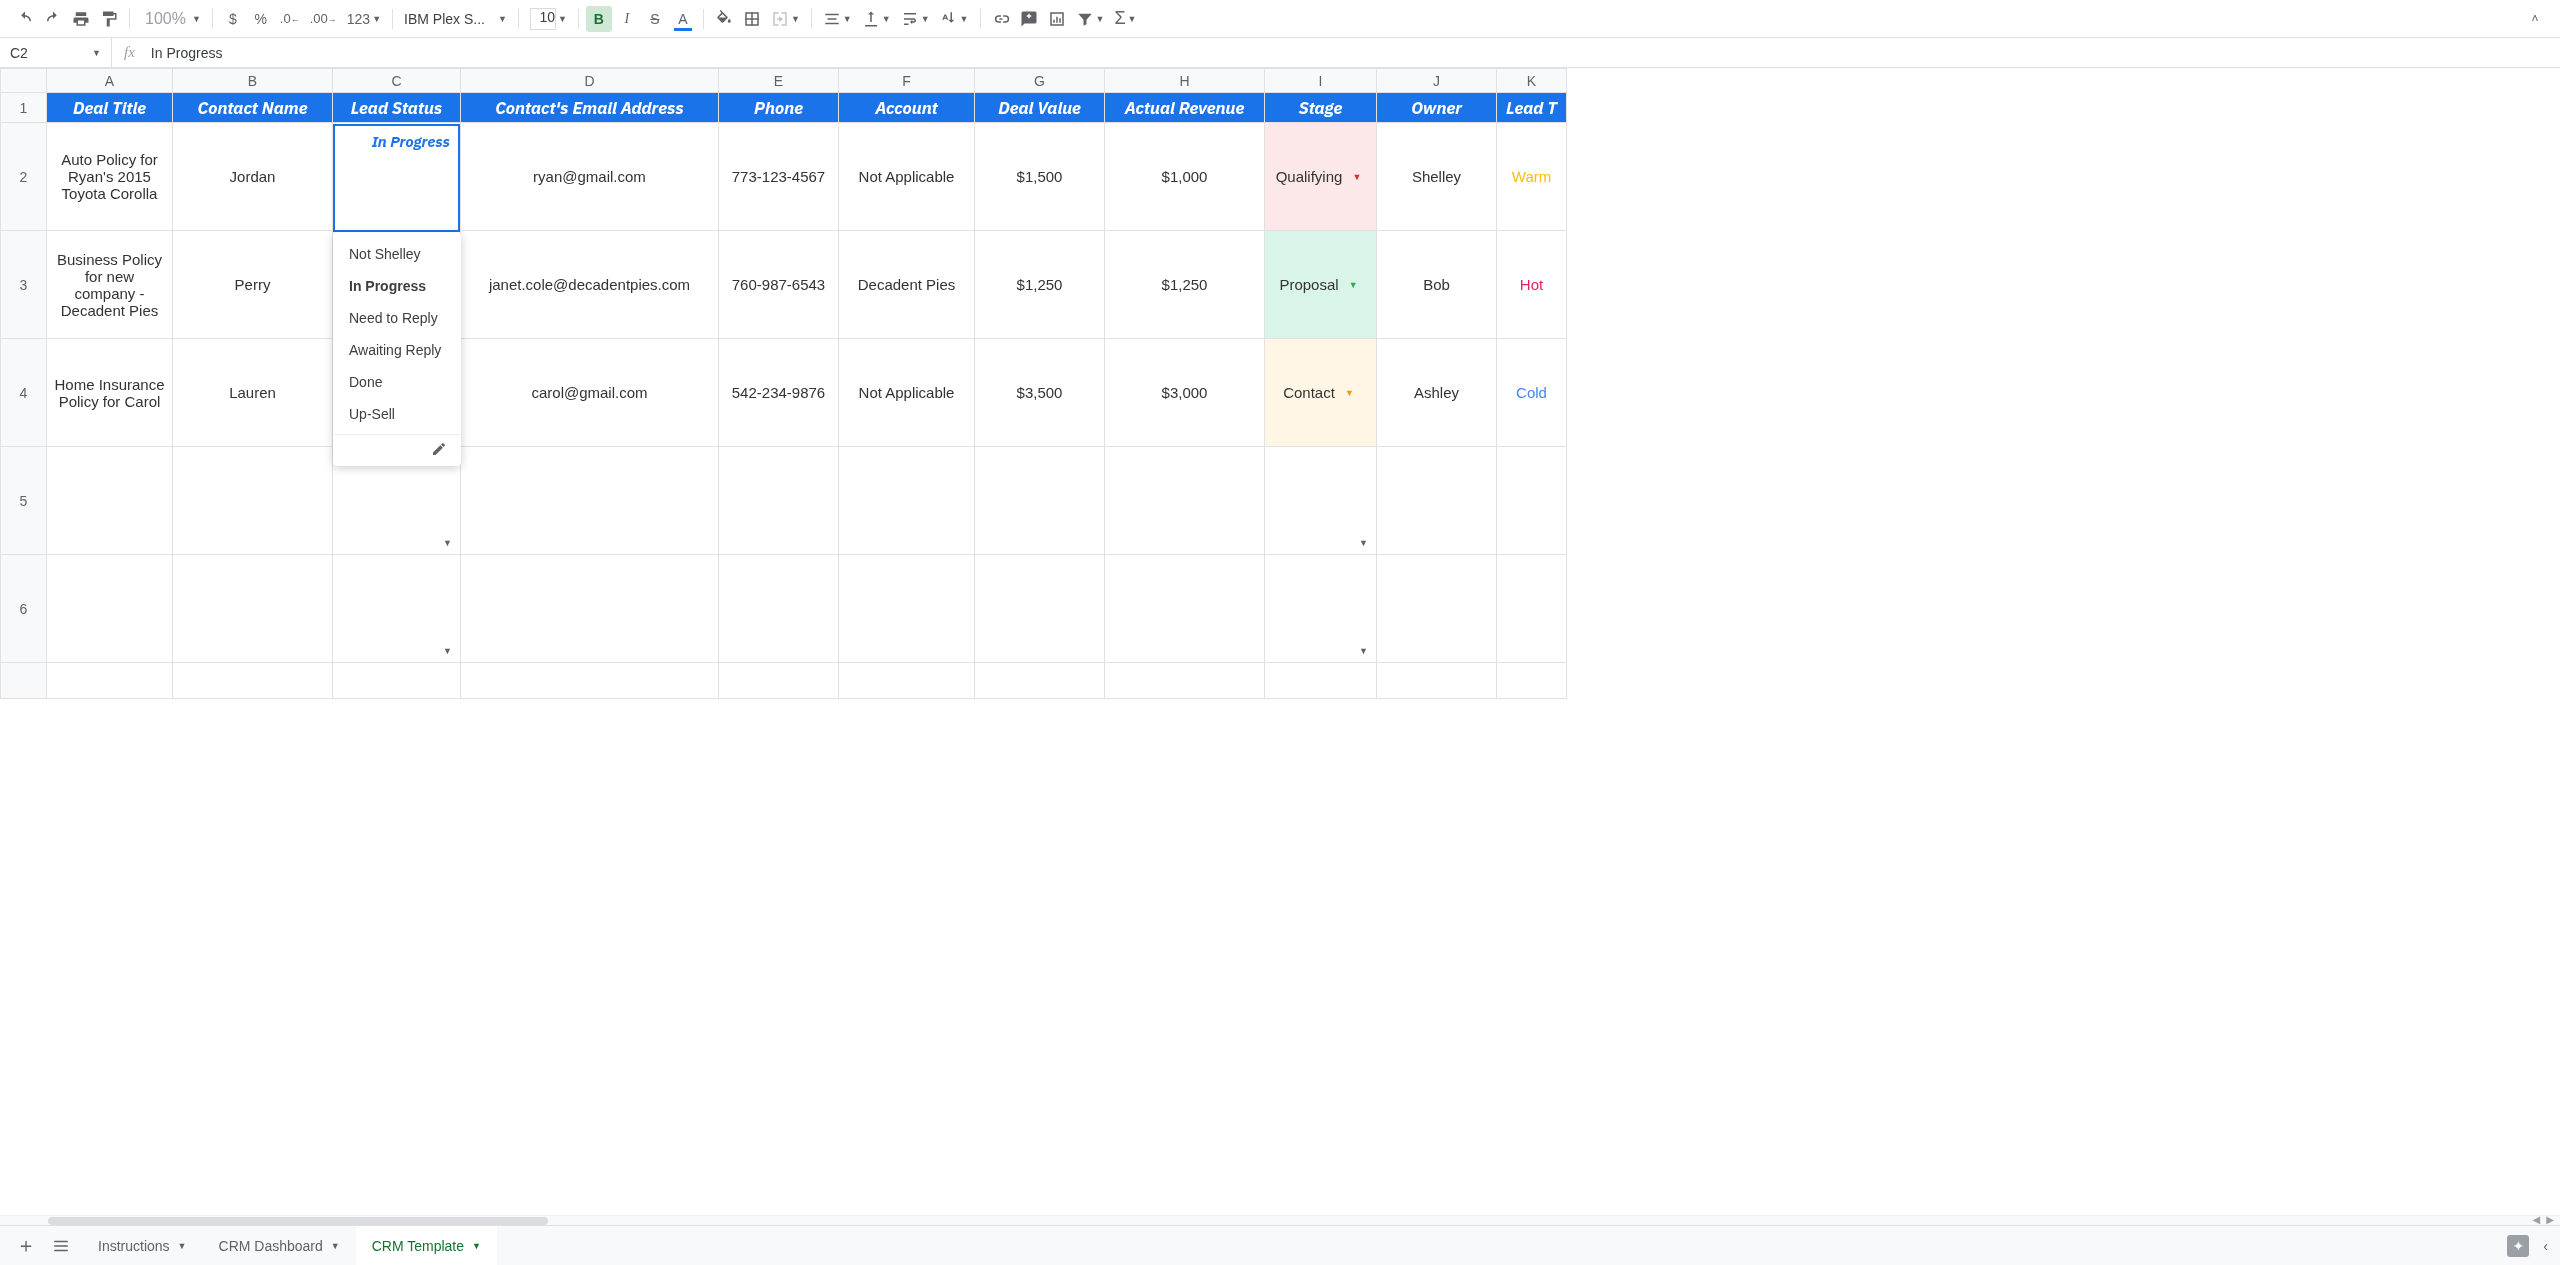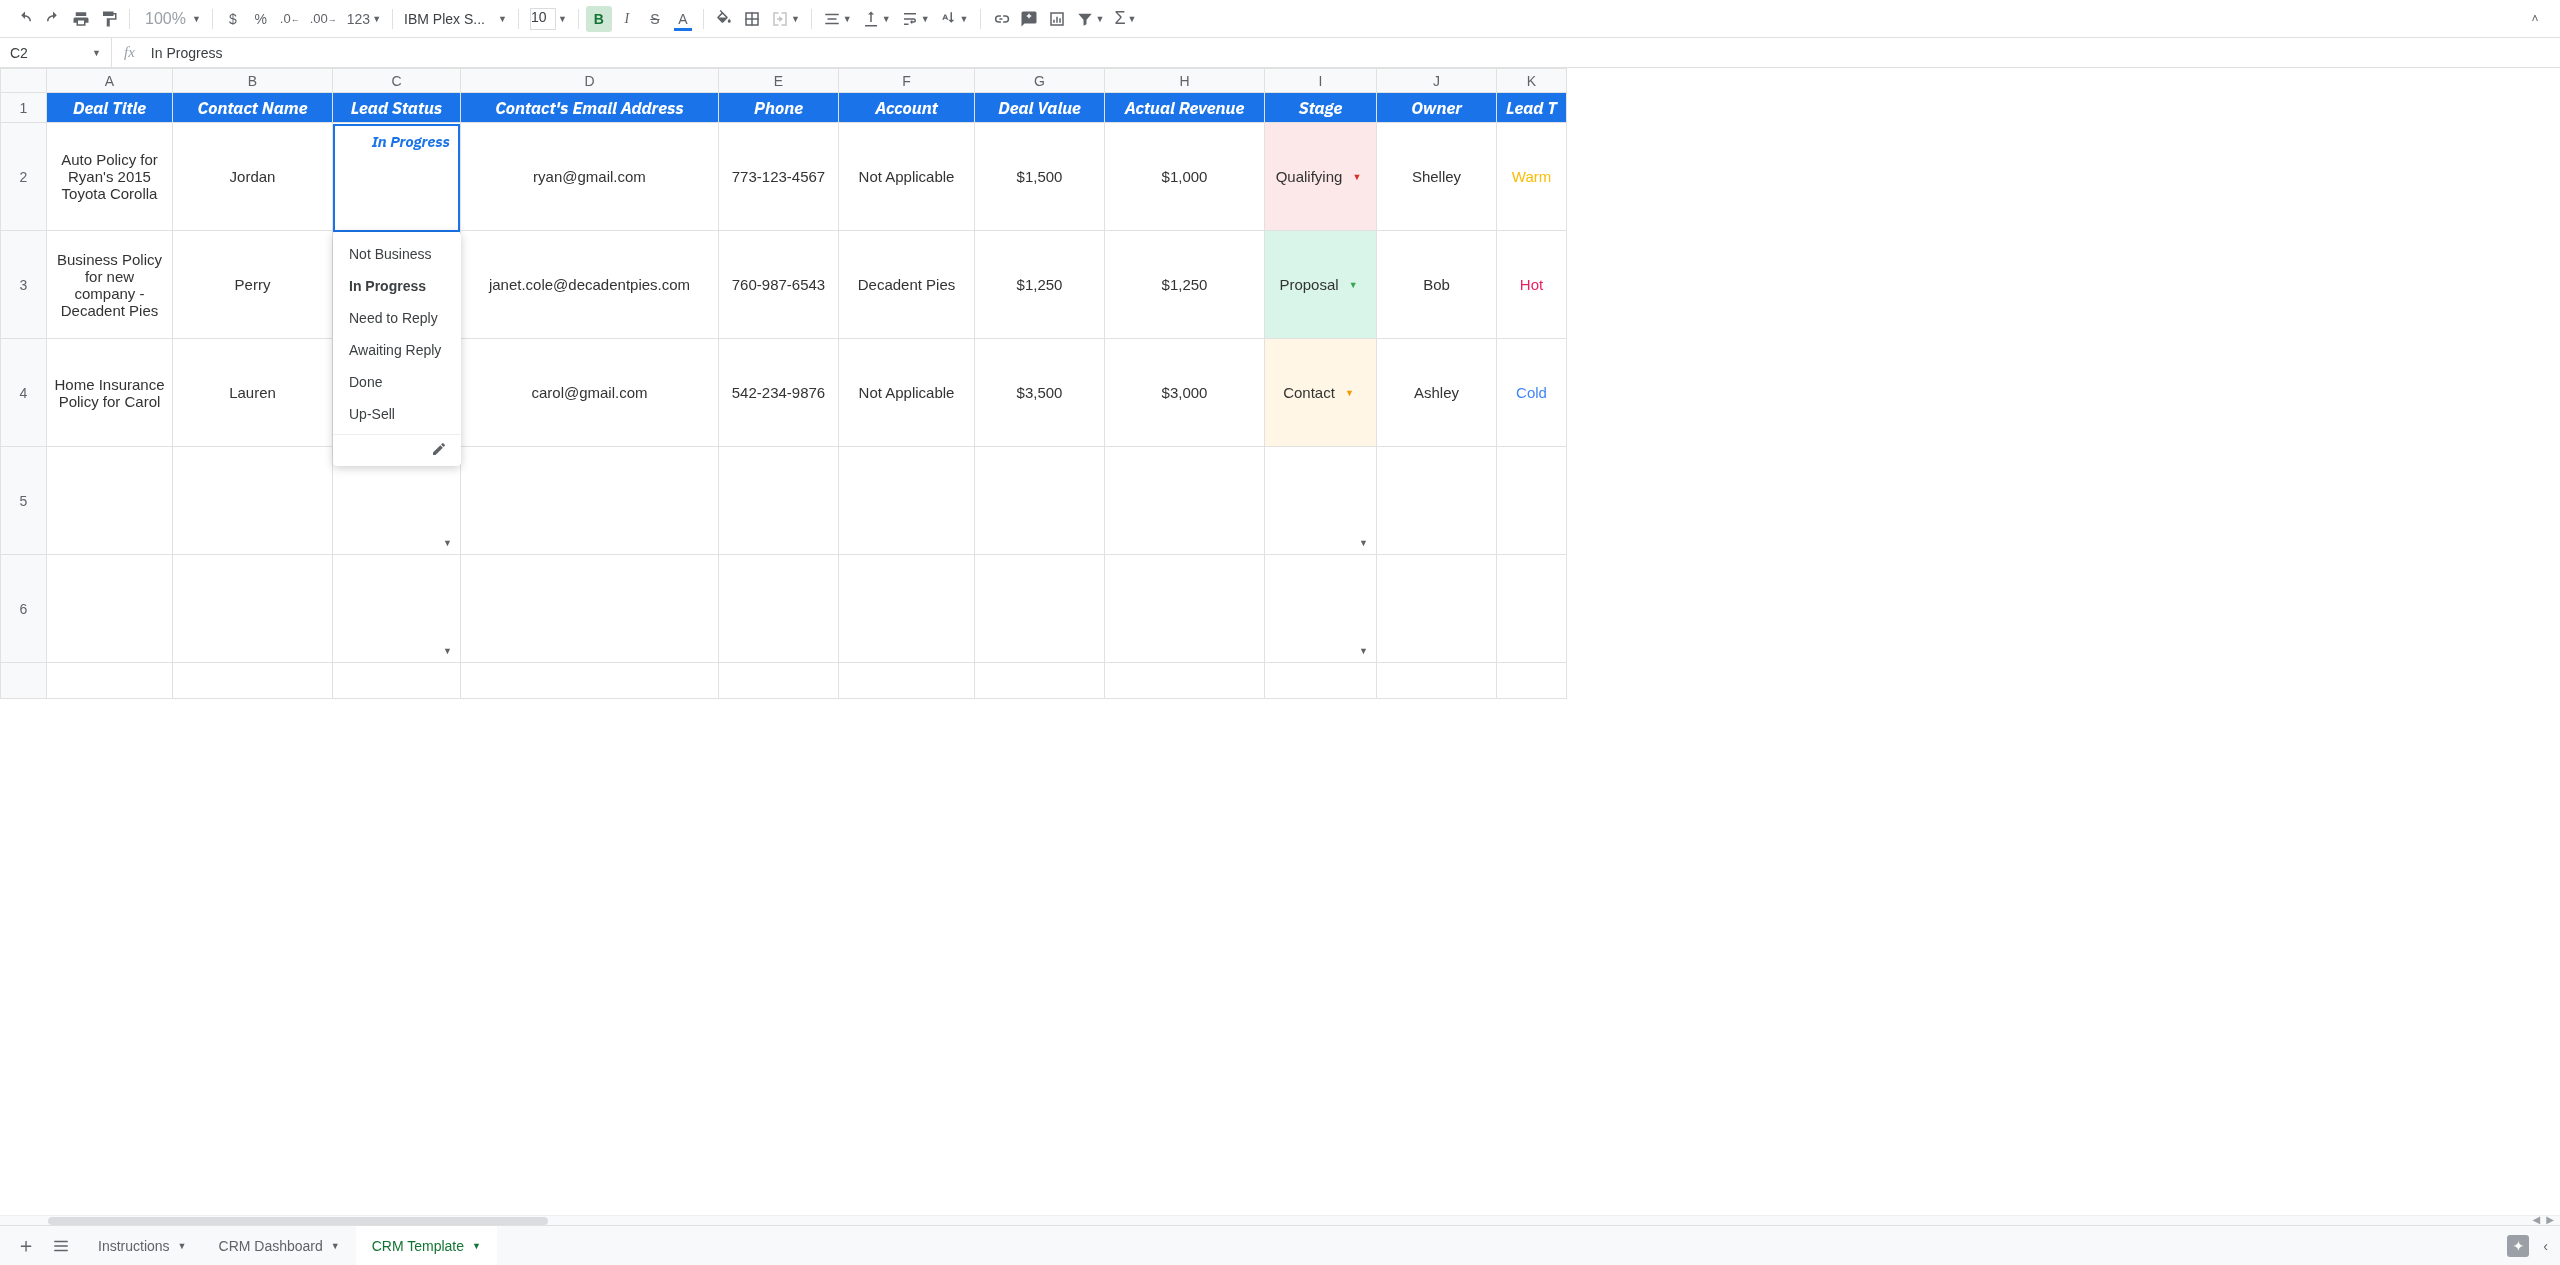--- a/index.html
+++ b/index.html
@@ -20,7 +20,7 @@
   .tool-caret { font-size: 9px; color: #5f6368; margin-left: 2px; }
   .zoom-text { color: #9aa0a6; font-size: 16px; padding: 0 4px; }
   .font-name { width: 92px; font-size: 14px; color: #3c4043; overflow: hidden; white-space: nowrap; text-overflow: ellipsis; }
-  .font-size { width: 26px; height: 22px; border: 1px solid #dadce0; font-size: 14px; text-align: left; color: #3c4043; }
+  .font-size { width: 26px; height: 22px; border: 1px solid #dadce0; font-size: 14px; text-align: right; color: #3c4043; }
   .bold-active { background: #cfe8d6 !important; color: #137333; font-weight: bold; border-radius: 3px; }
   .text-color-bar { width: 18px; height: 3px; background: #1a73e8; position: absolute; bottom: 1px; left: 4px; }
   .tool-icon-svg { width: 18px; height: 18px; fill: #5f6368; }

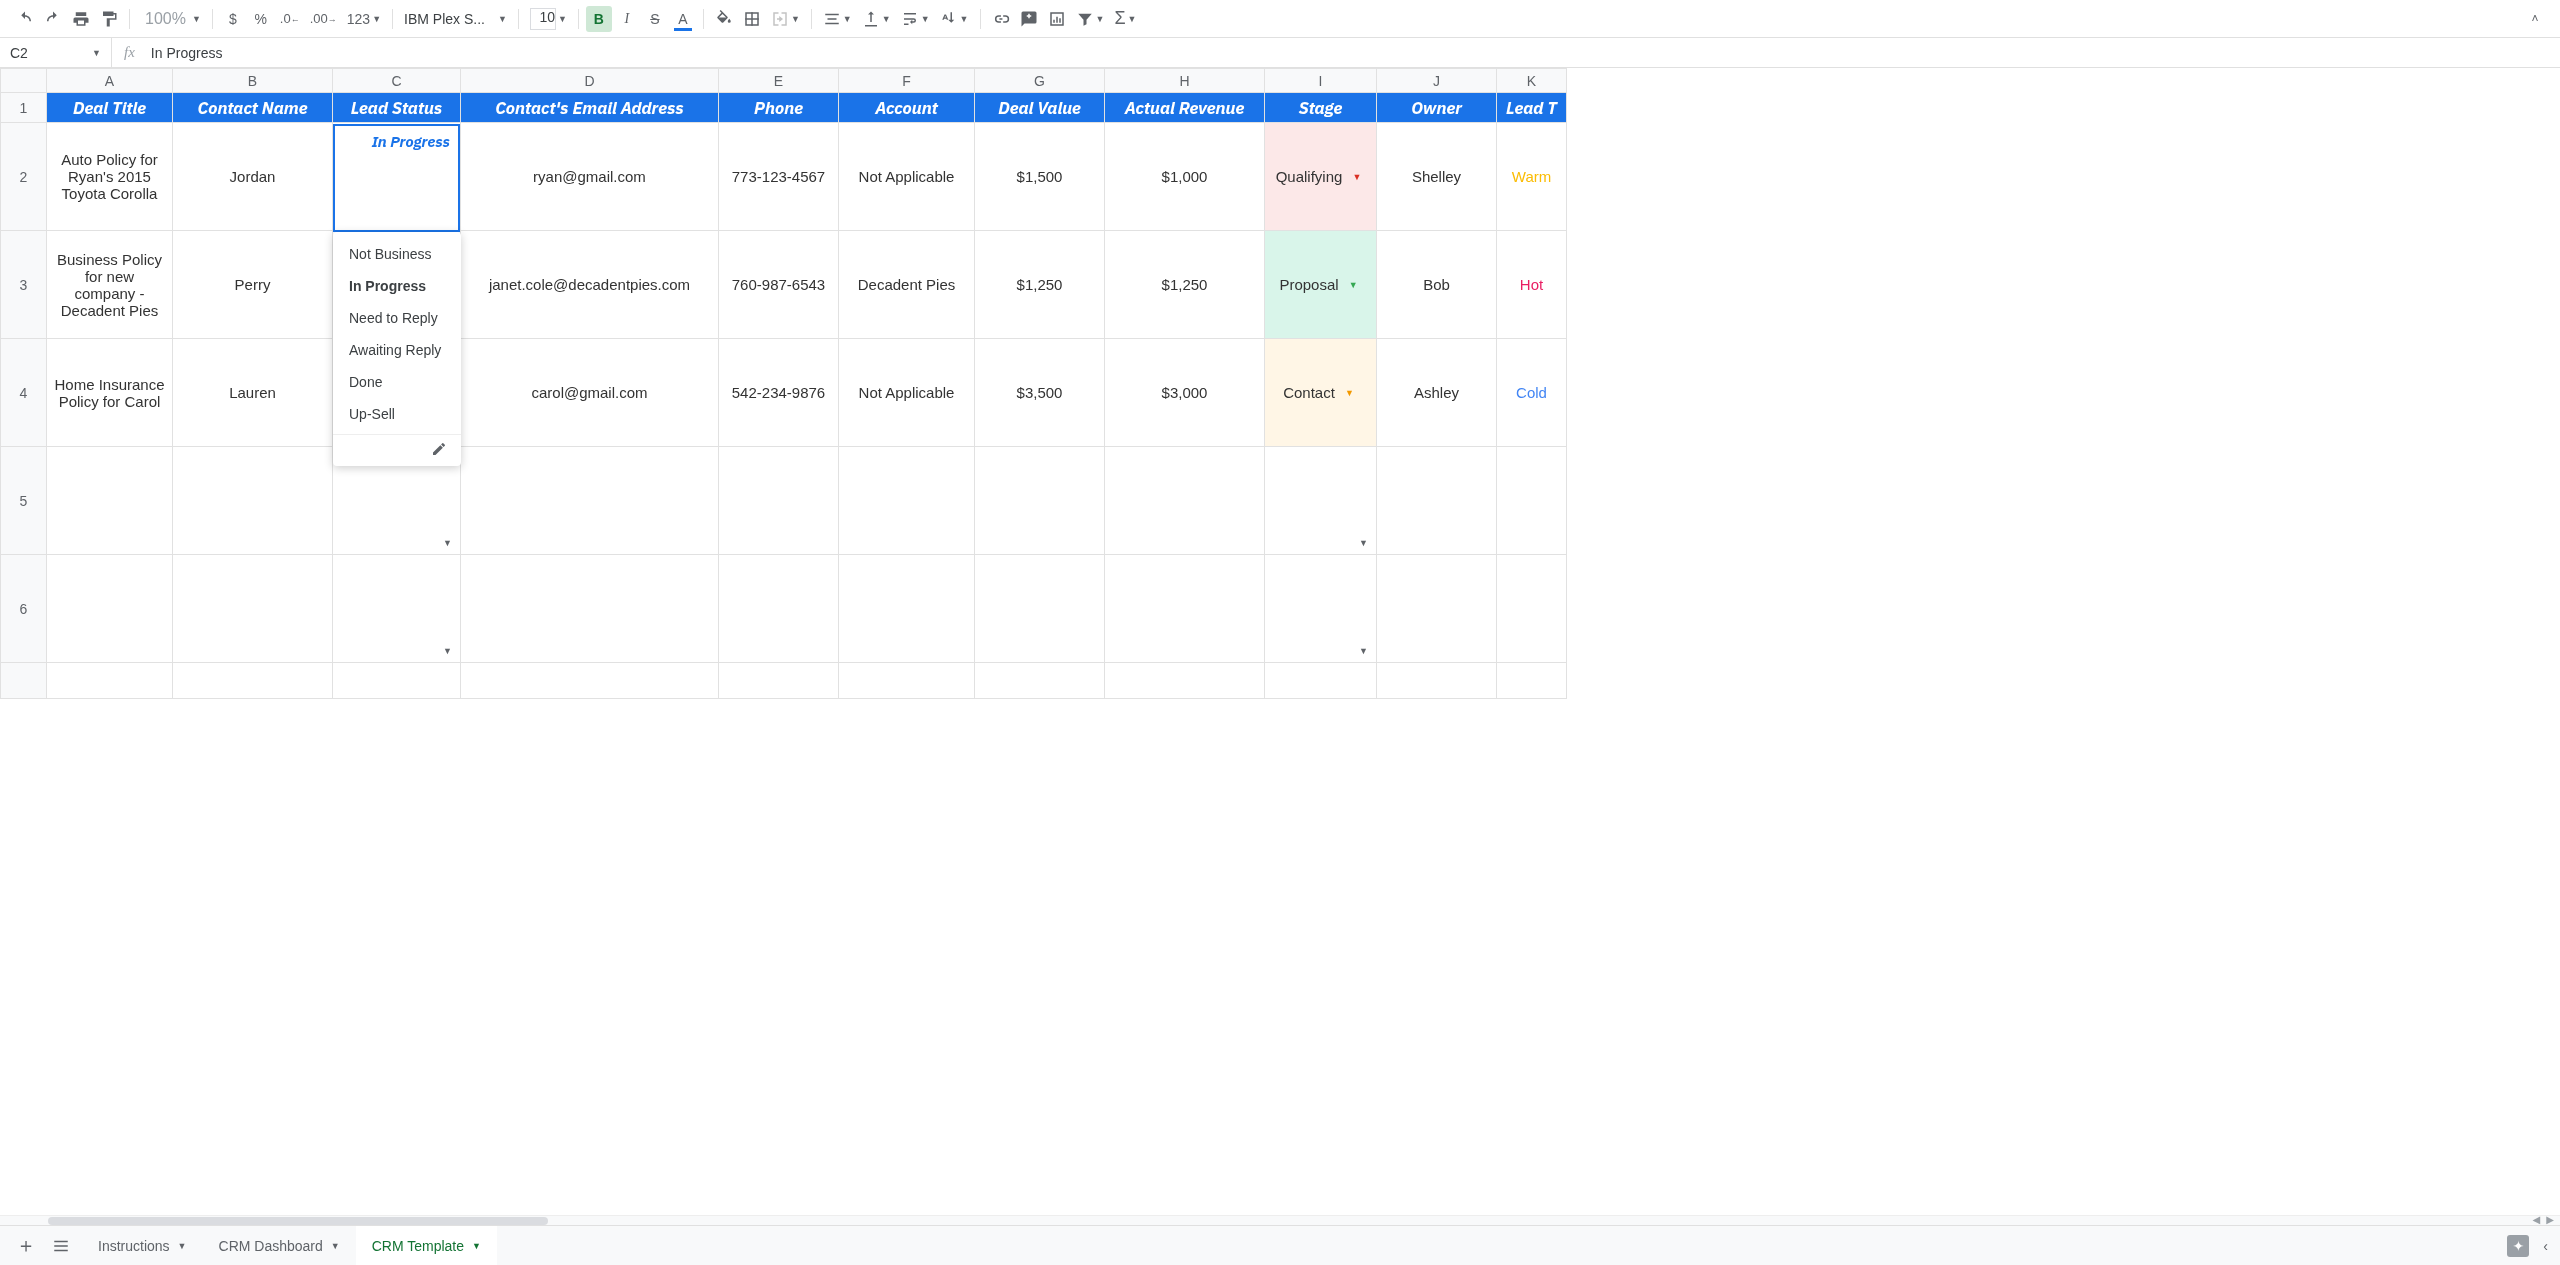--- a/index.html
+++ b/index.html
@@ -438,7 +438,7 @@
 
   <div class="dropdown" style="top:164px; left:333px; width:128px;">
     <div id="dropdown-items">
-        <div class="dropdown-item">Not Business</div>
+        <div class="dropdown-item">Not Shelley</div>
         <div class="dropdown-item selected">In Progress</div>
         <div class="dropdown-item">Need to Reply</div>
         <div class="dropdown-item">Awaiting Reply</div>

